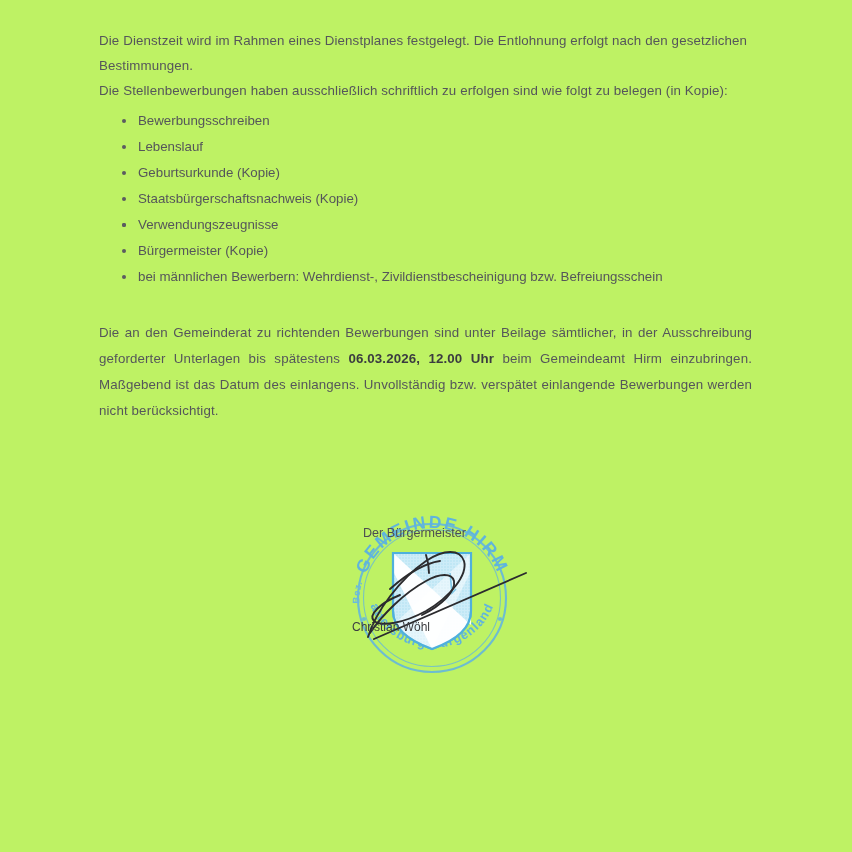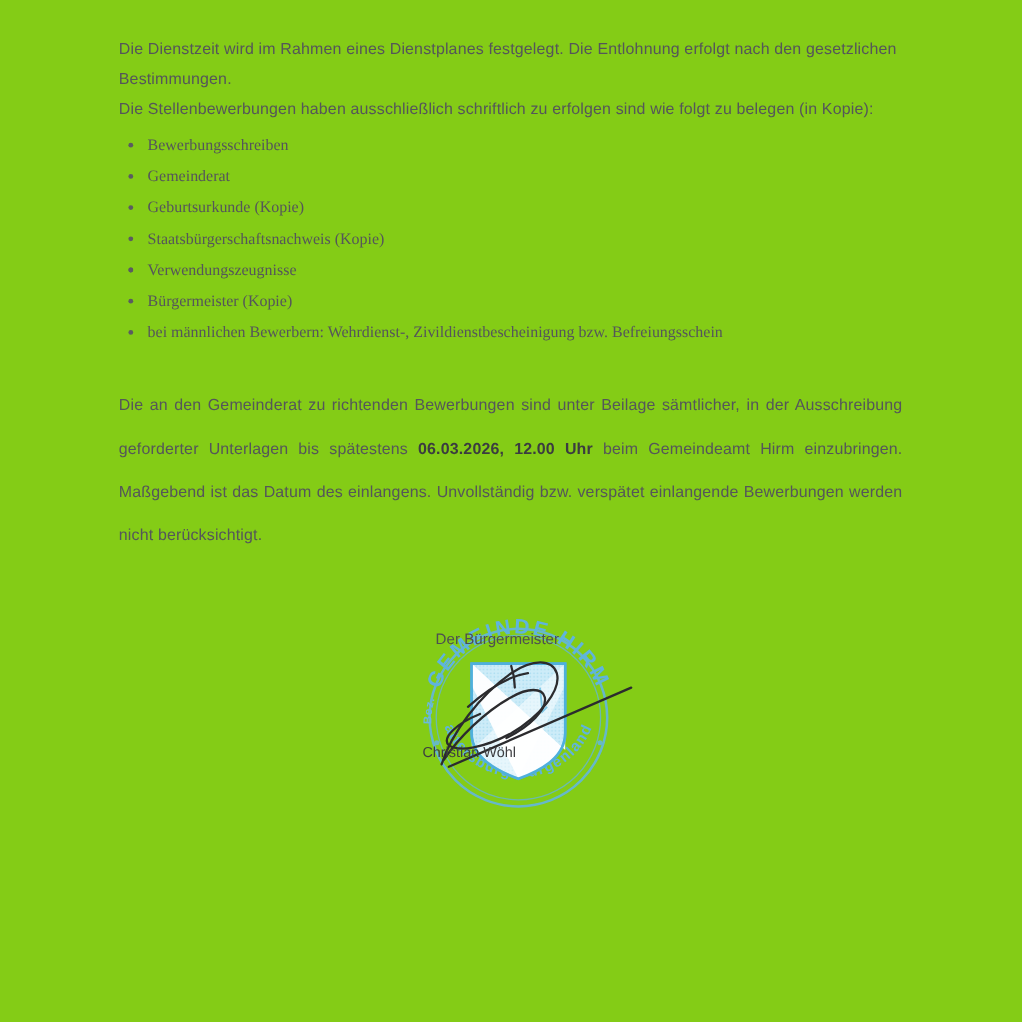--- a/index.html
+++ b/index.html
@@ -20,7 +20,7 @@
   .page {
     position: absolute;
     inset: 0;
-    background: #84cc16;
+    background: #bef264;
   }
 
   .content {

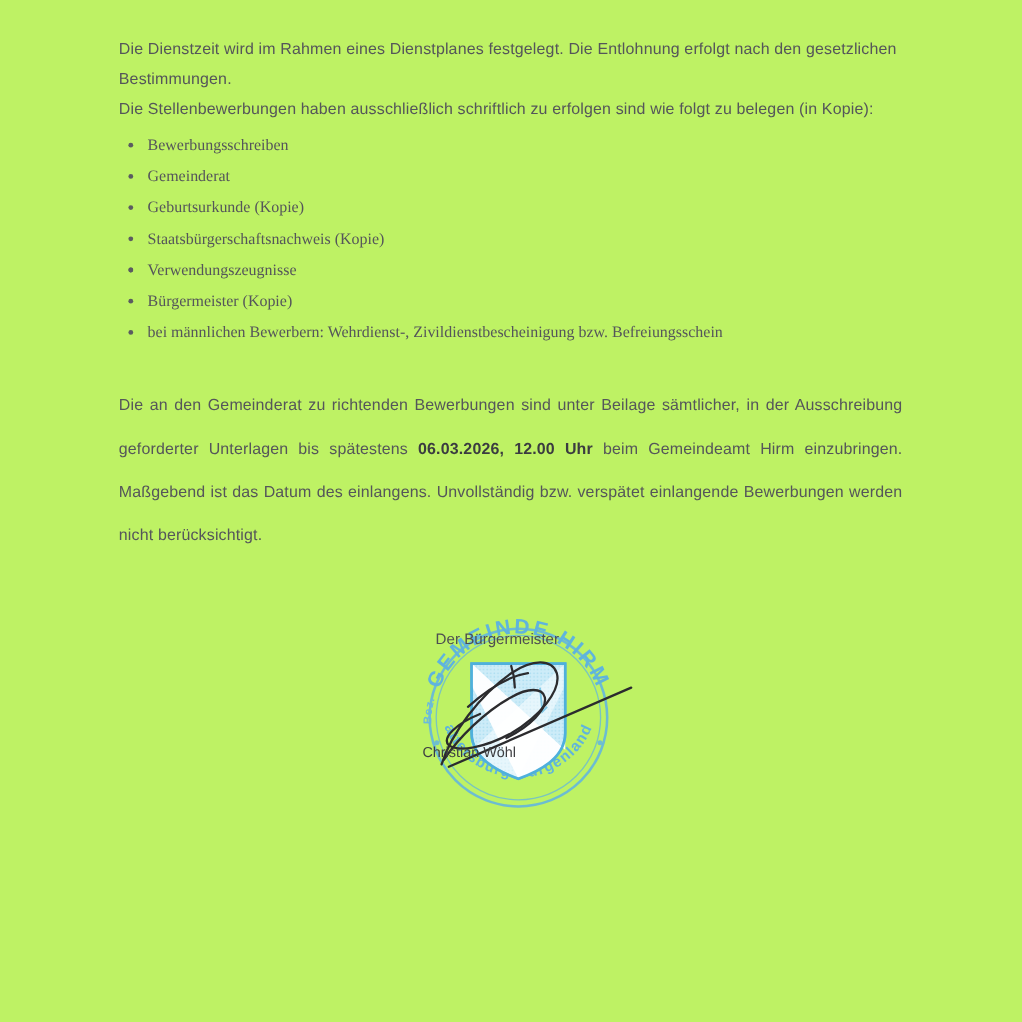--- a/index.html
+++ b/index.html
@@ -47,10 +47,9 @@
 
   .doc-list {
     list-style: none;
-    margin: 0;
+    margin: 15px;
     padding: 0;
     margin-top: 5px;
-    font-family: Liberation Serif, serif;
   }
 
   .doc-list li {

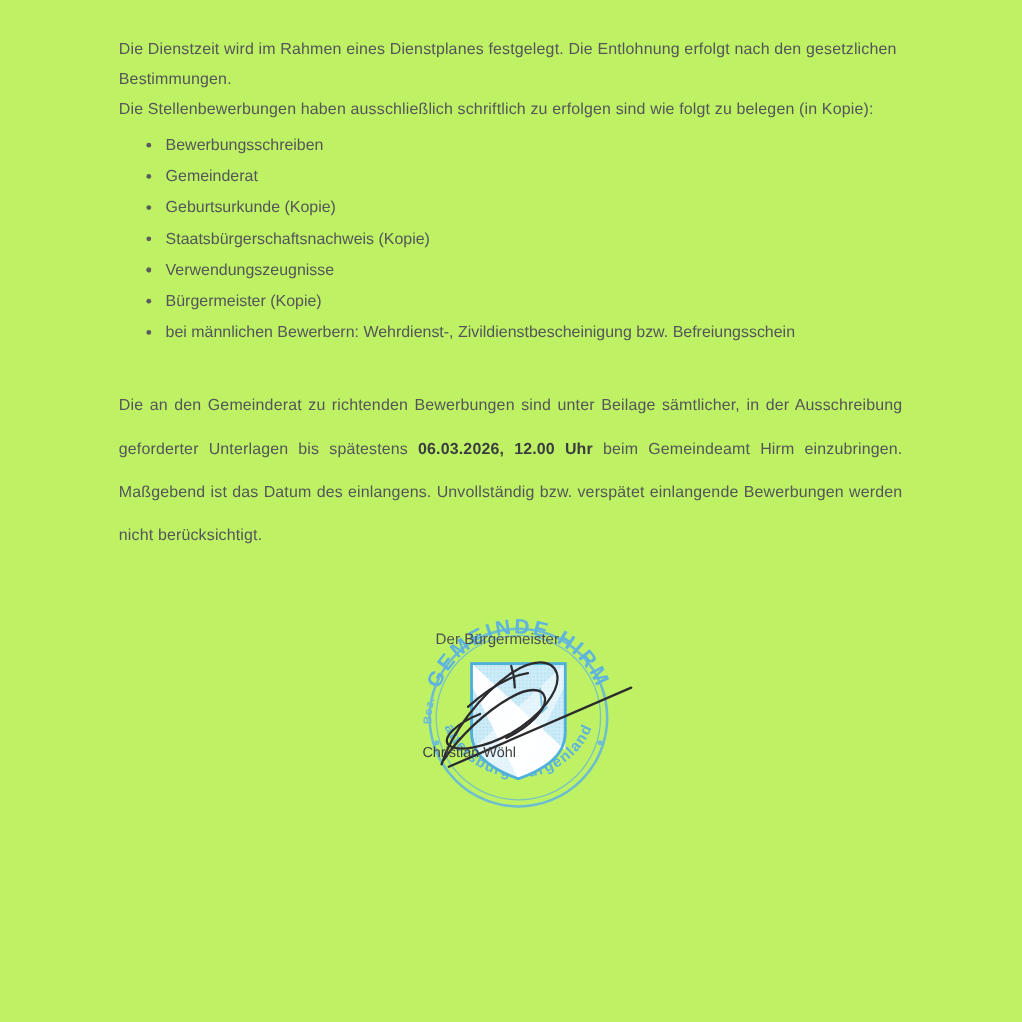--- a/index.html
+++ b/index.html
@@ -157,7 +157,7 @@
       </li>
       <li>
         <span class="bullet"></span>
-        <span>Gemeinderat</span>
+        <span>Lebenslauf</span>
       </li>
       <li>
         <span class="bullet"></span>

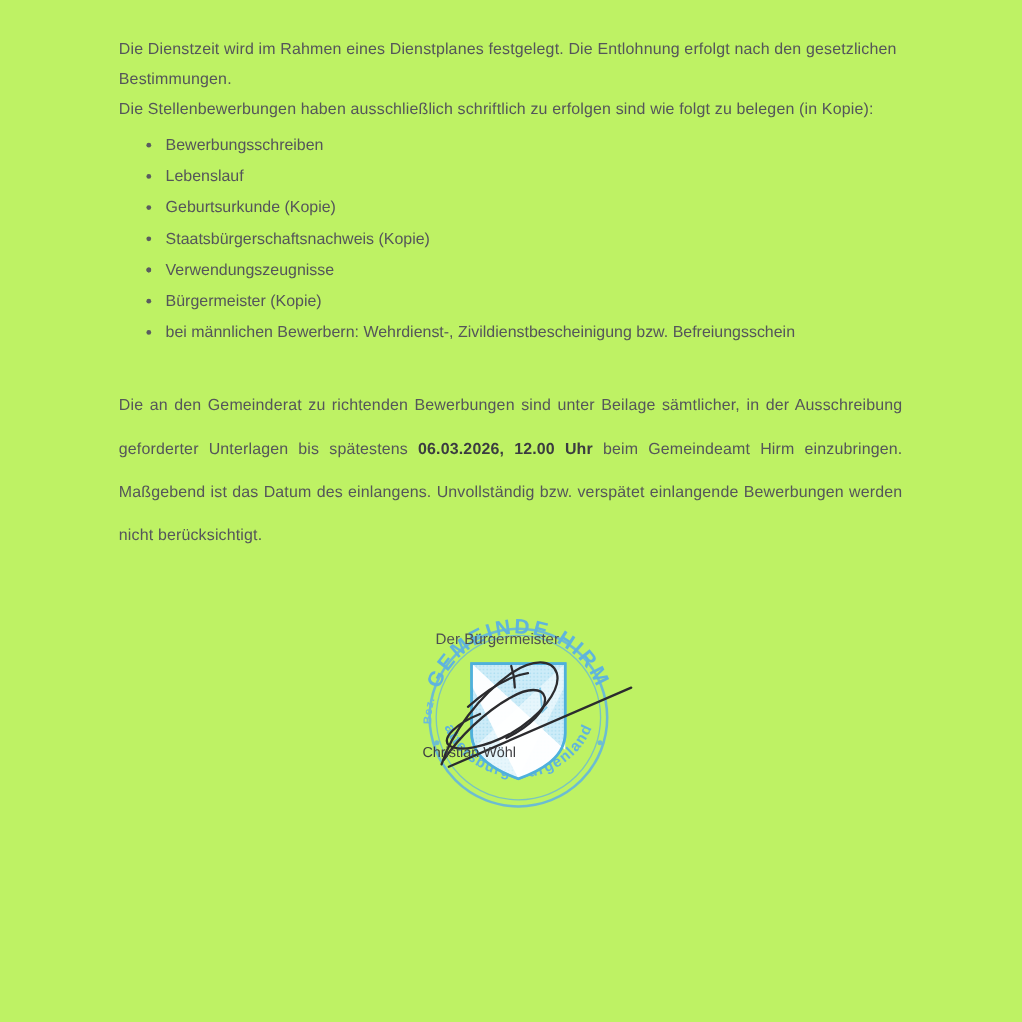--- a/index.html
+++ b/index.html
@@ -74,7 +74,7 @@
     margin-top: 30px;
     text-align: justify;
     text-justify: inter-word;
-    line-height: 36px;
+    line-height: 26px;
   }
   .para-3 b {
     color: #3b3c40;

